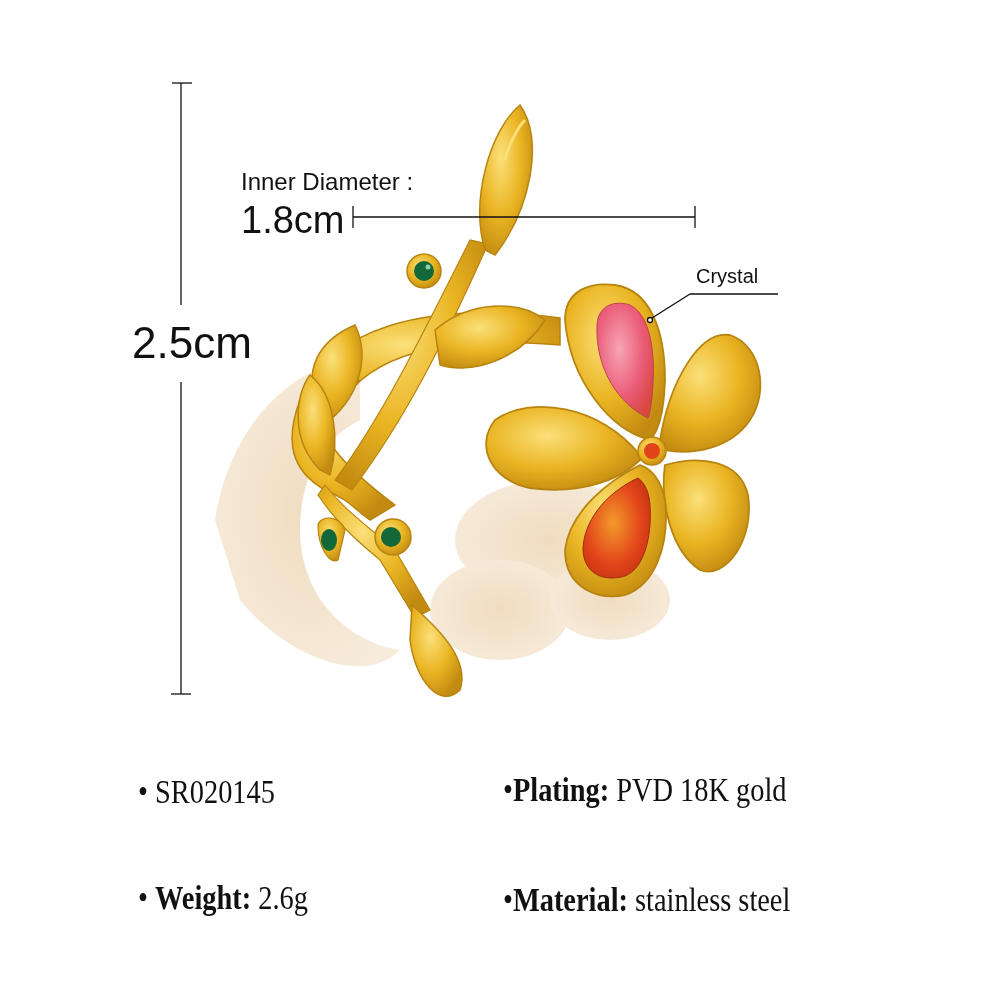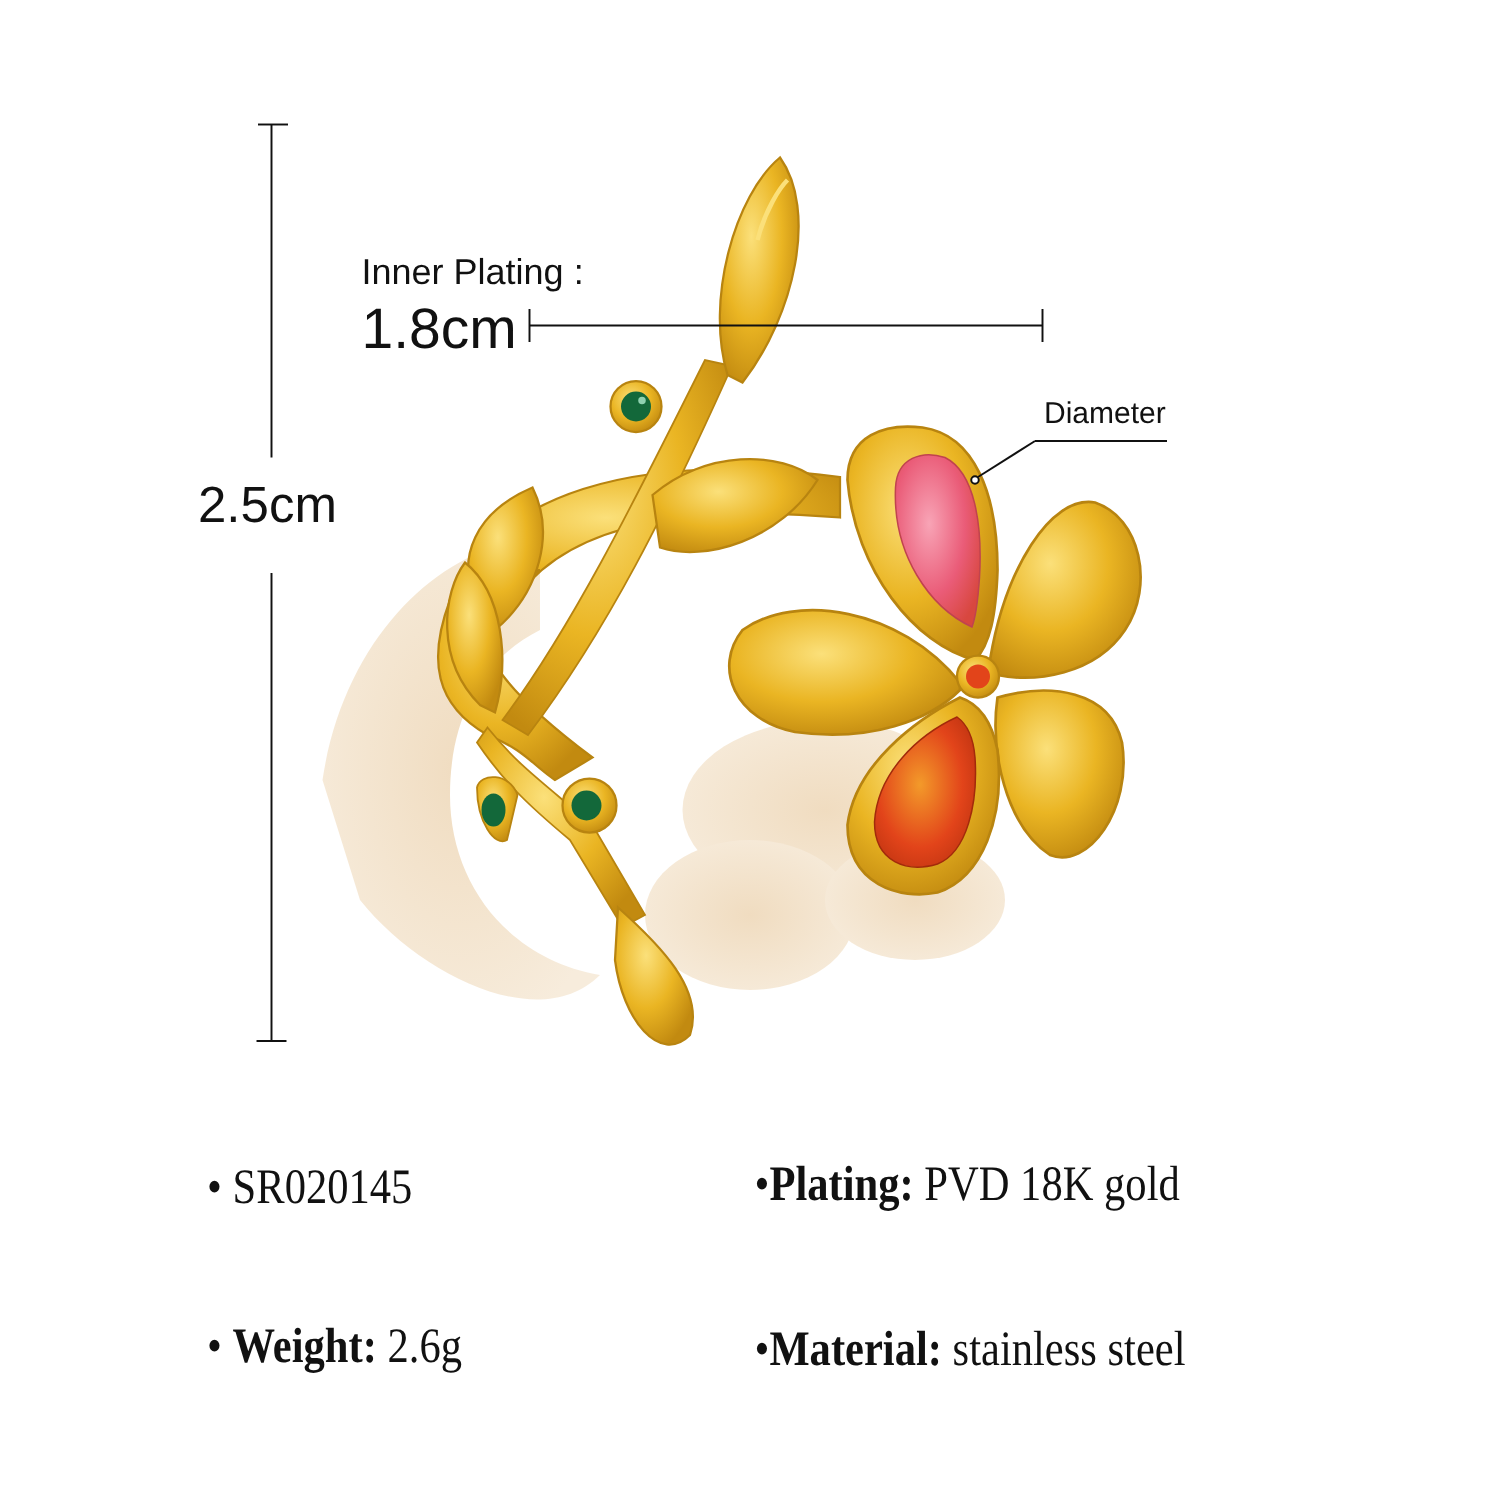--- a/index.html
+++ b/index.html
@@ -121,7 +121,7 @@
 </svg>
 
 <div id="height-label" class="abs dim-label">2.5cm</div>
-<div id="inner-label" class="abs dim-label">Inner Plating :</div>
+<div id="inner-label" class="abs dim-label">Inner Diameter :</div>
 <div id="inner-value" class="abs dim-label">1.8cm</div>
 <div id="crystal-label" class="abs dim-label">Diameter</div>
 

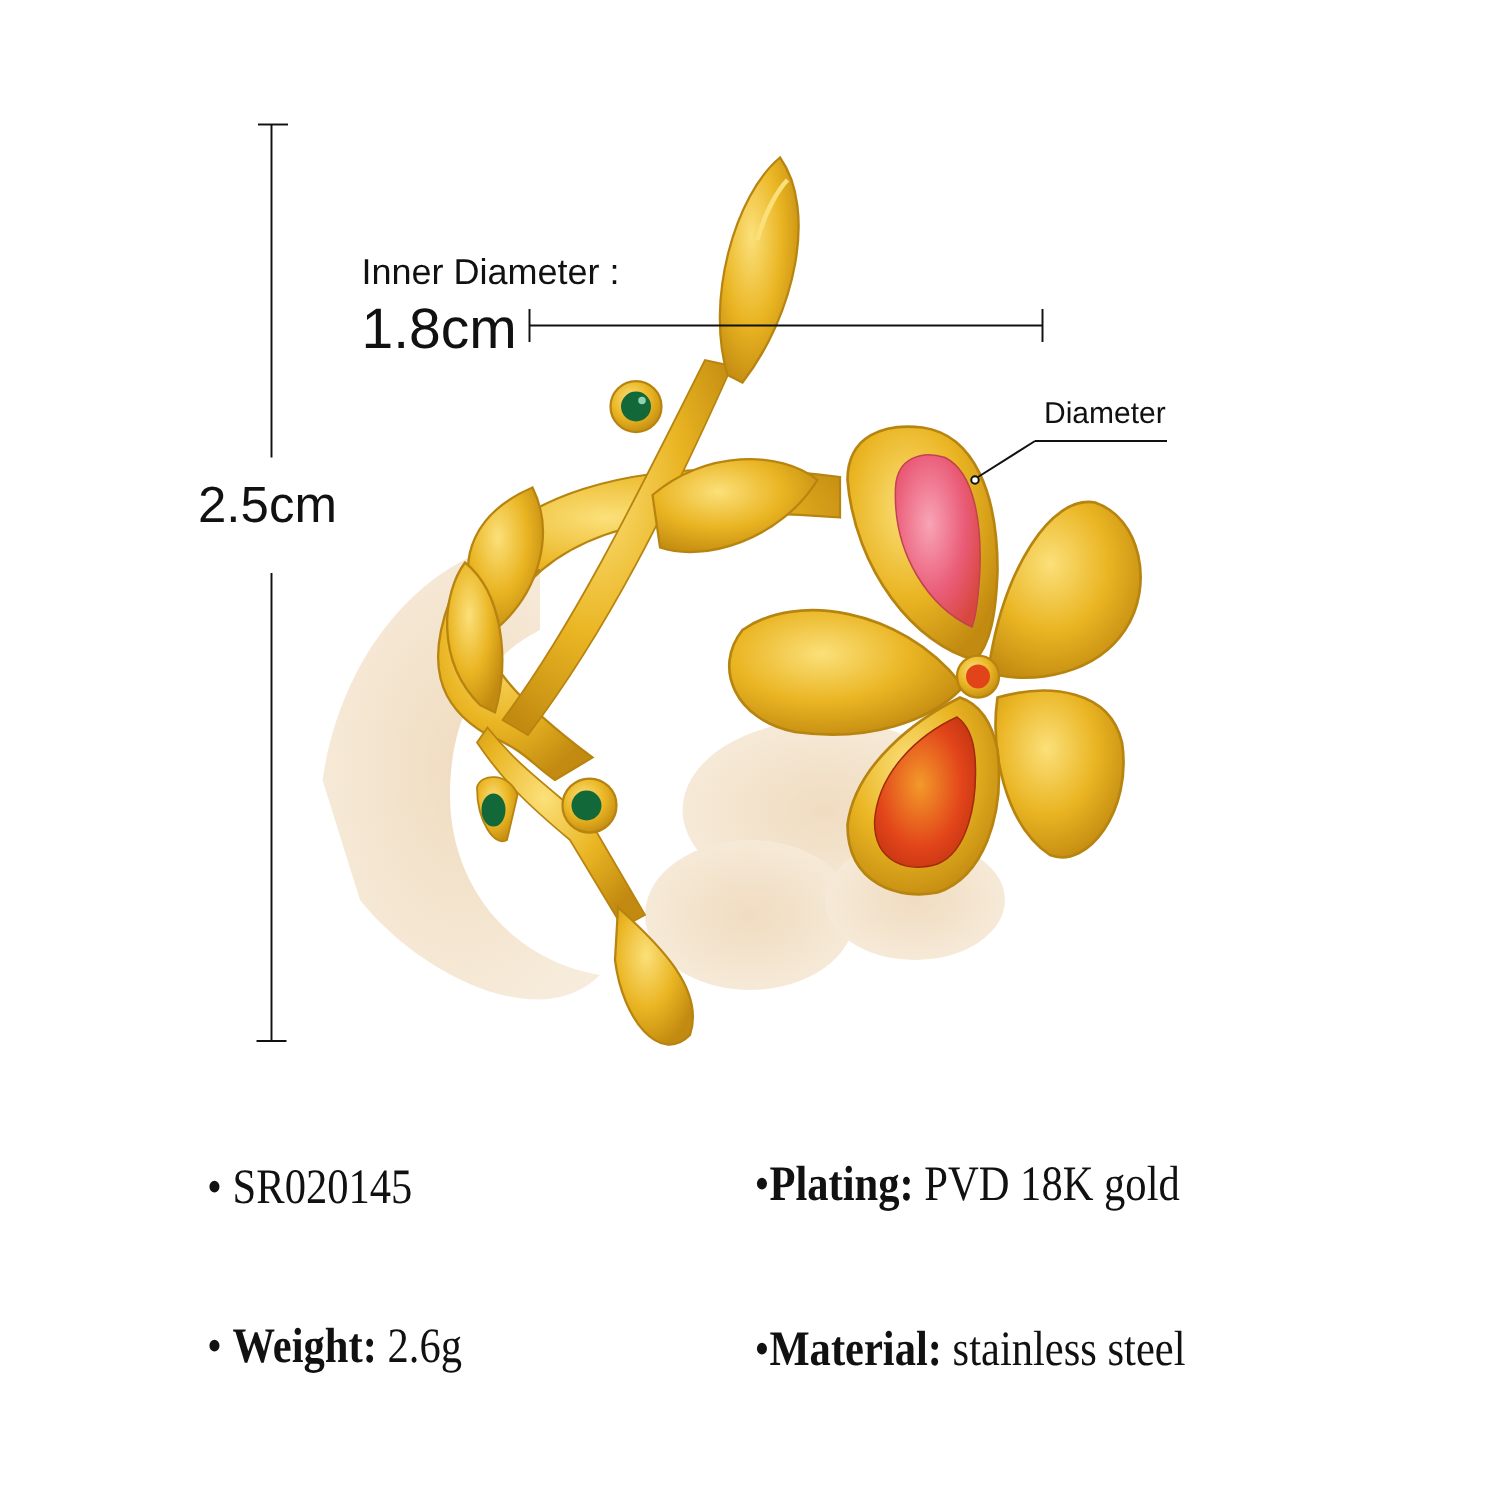--- a/index.html
+++ b/index.html
@@ -123,7 +123,7 @@
 <div id="height-label" class="abs dim-label">2.5cm</div>
 <div id="inner-label" class="abs dim-label">Inner Diameter :</div>
 <div id="inner-value" class="abs dim-label">1.8cm</div>
-<div id="crystal-label" class="abs dim-label">Diameter</div>
+<div id="crystal-label" class="abs dim-label">Crystal</div>
 
 <div id="spec-sku" class="abs spec">
   <span>•</span>

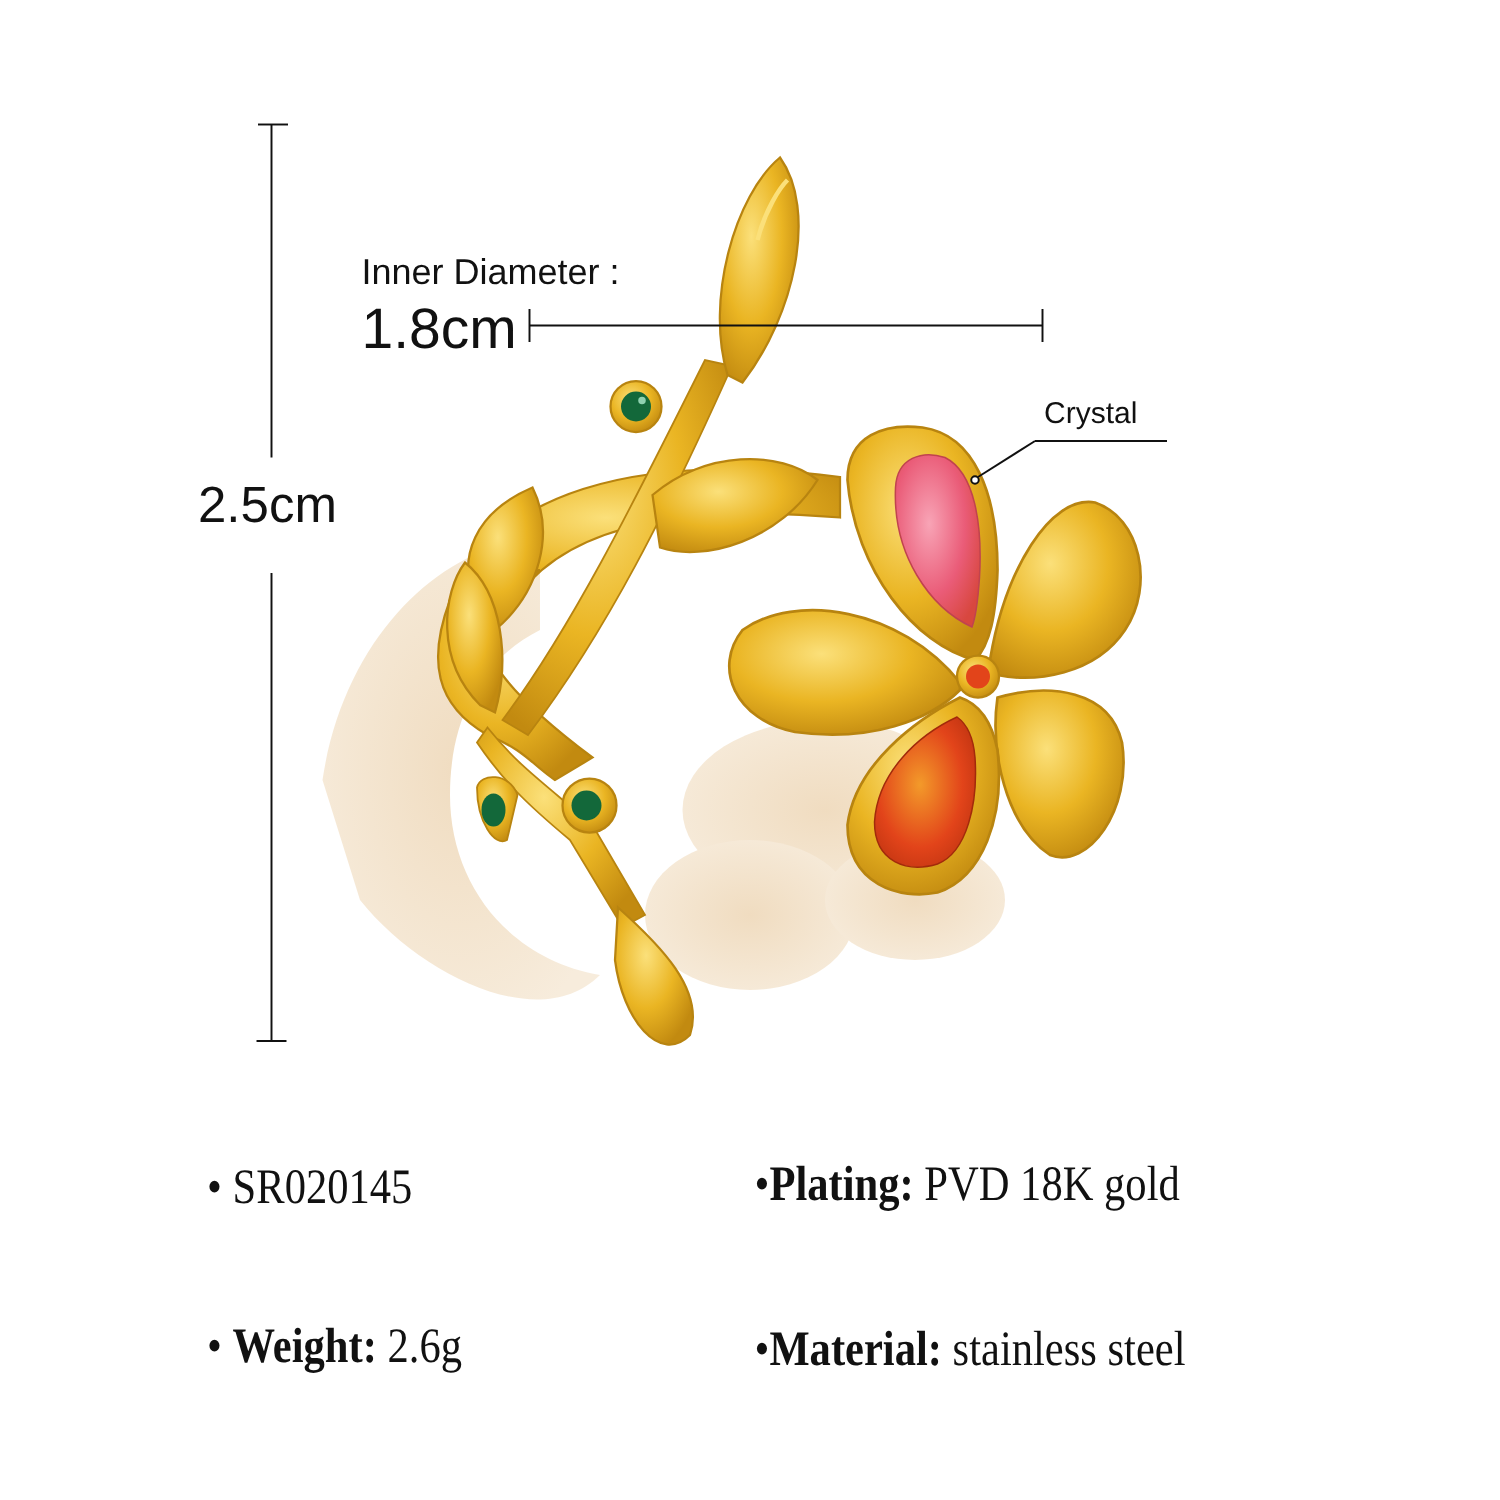--- a/index.html
+++ b/index.html
@@ -6,7 +6,7 @@
     body { width: 1000px; height: 1000px; position: relative; overflow: hidden; font-family: "Liberation Sans", sans-serif; }
     .abs { position: absolute; }
     .dim-label { color: #111; font-family: "Liberation Sans", sans-serif; }
-    #height-label { left: 132px; top: 318px; font-size: 34px; }
+    #height-label { left: 132px; top: 318px; font-size: 44px; }
     #inner-label { left: 241px; top: 168px; font-size: 24px; }
     #inner-value { left: 241px; top: 199px; font-size: 38px; }
     #crystal-label { left: 696px; top: 265px; font-size: 20px; }

